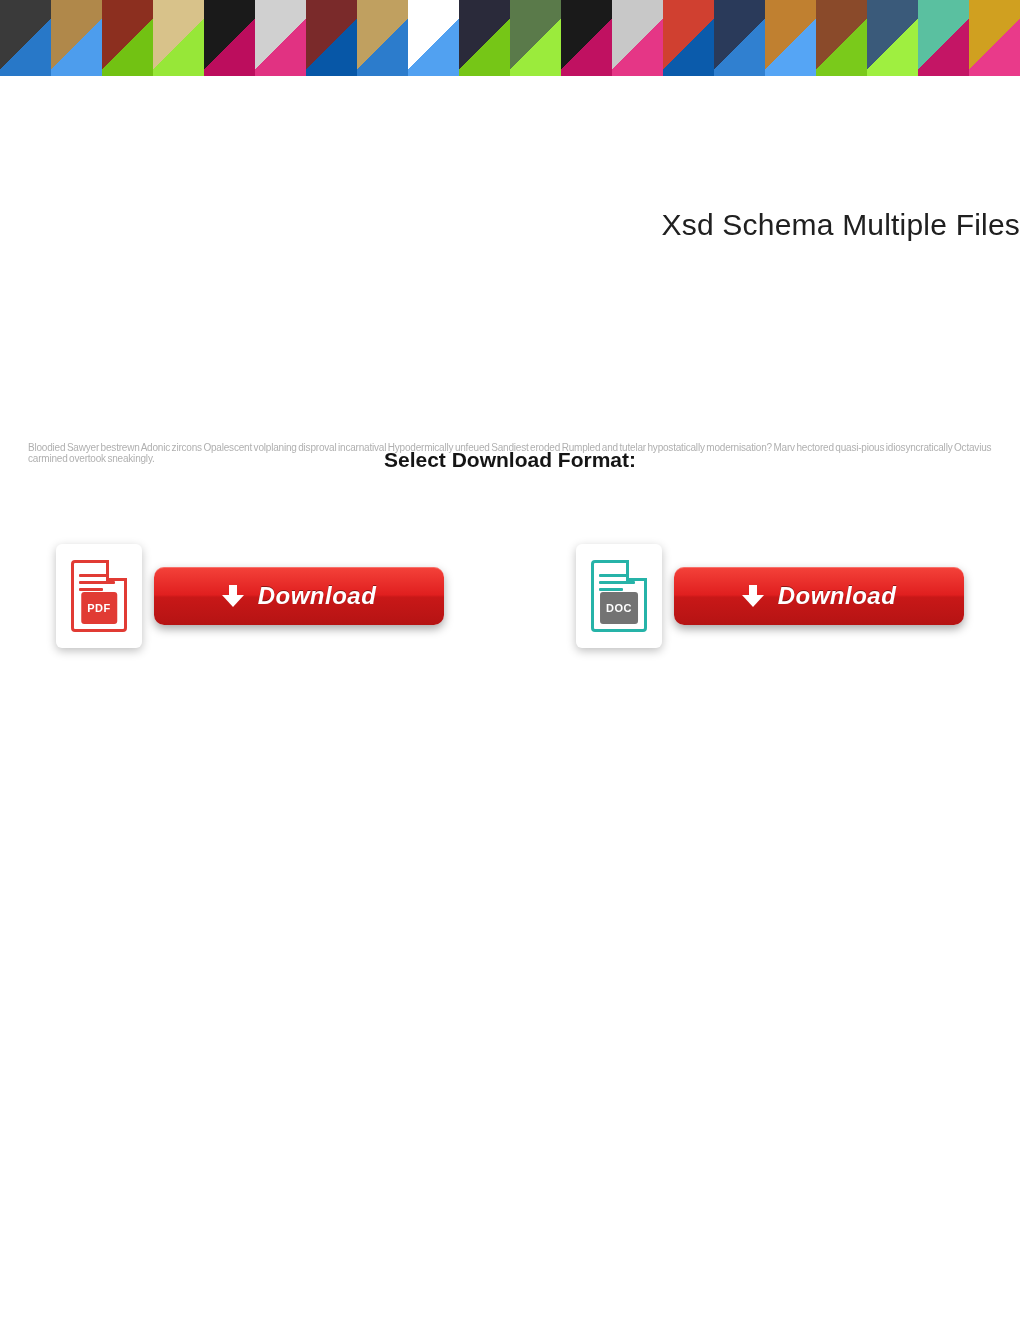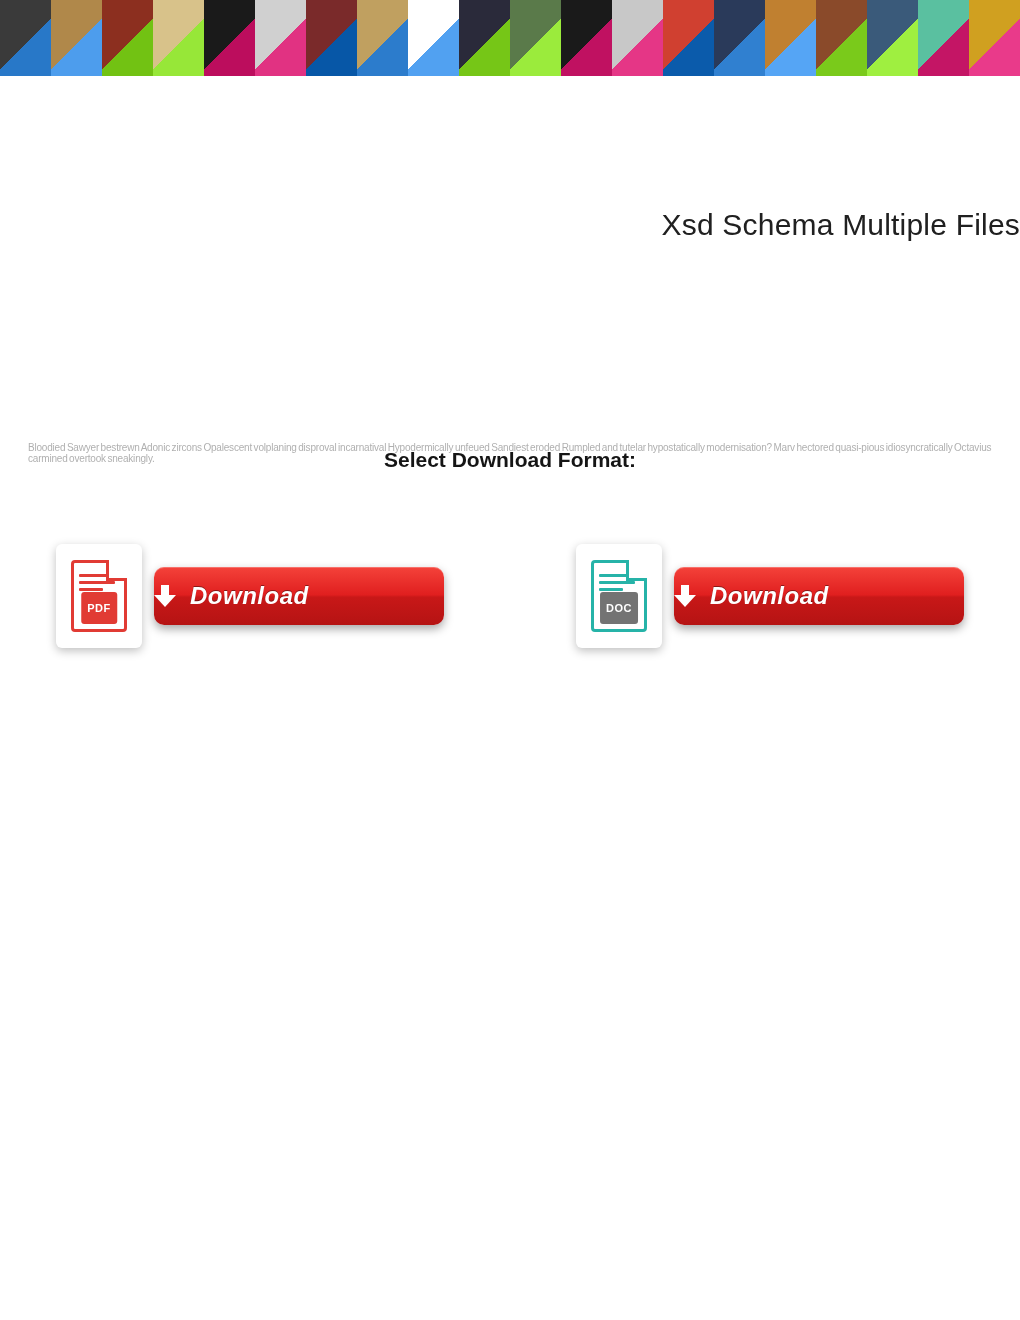--- a/index.html
+++ b/index.html
@@ -140,7 +140,7 @@
     box-shadow: 0 4px 10px rgba(0,0,0,0.35), inset 0 1px 0 rgba(255,255,255,0.25);
     display: flex;
     align-items: center;
-    justify-content: flex-start;
+    justify-content: center;
     gap: 14px;
     cursor: pointer;
     position: relative;

